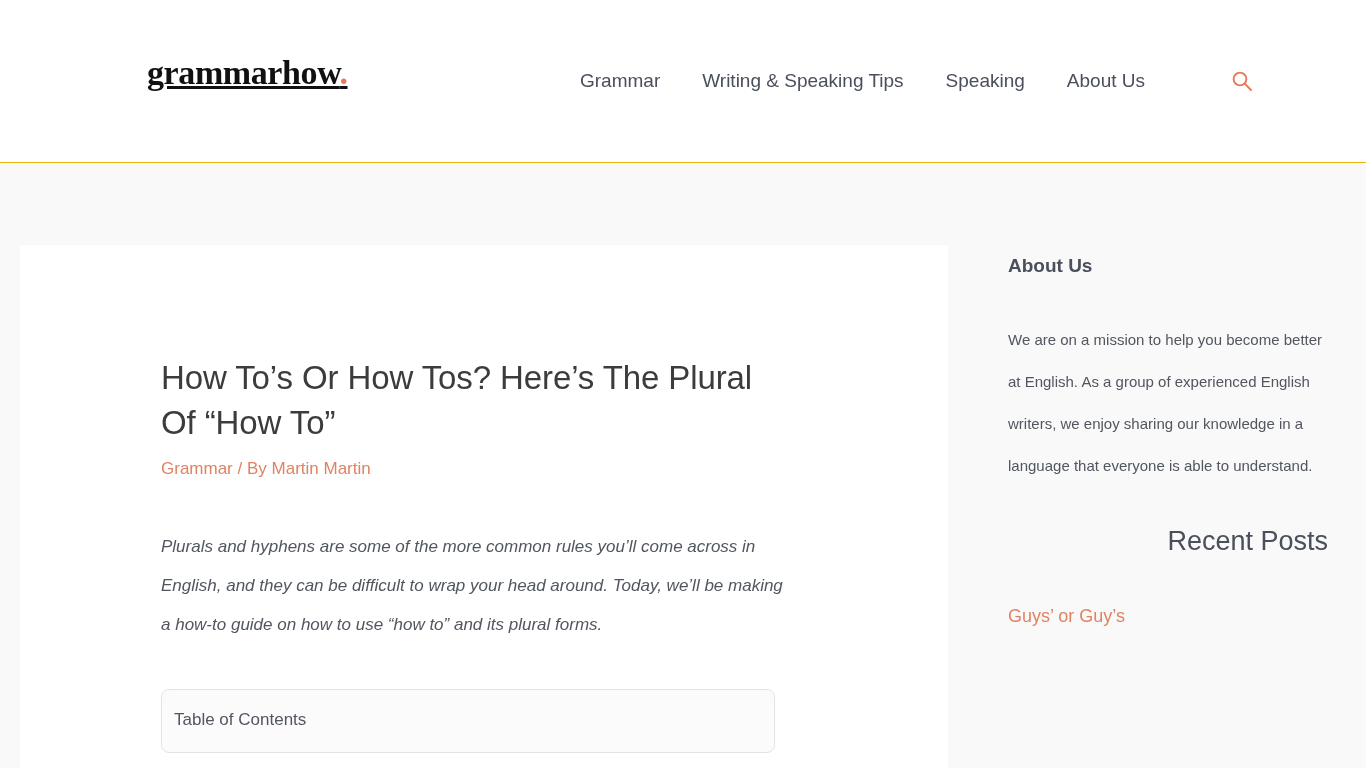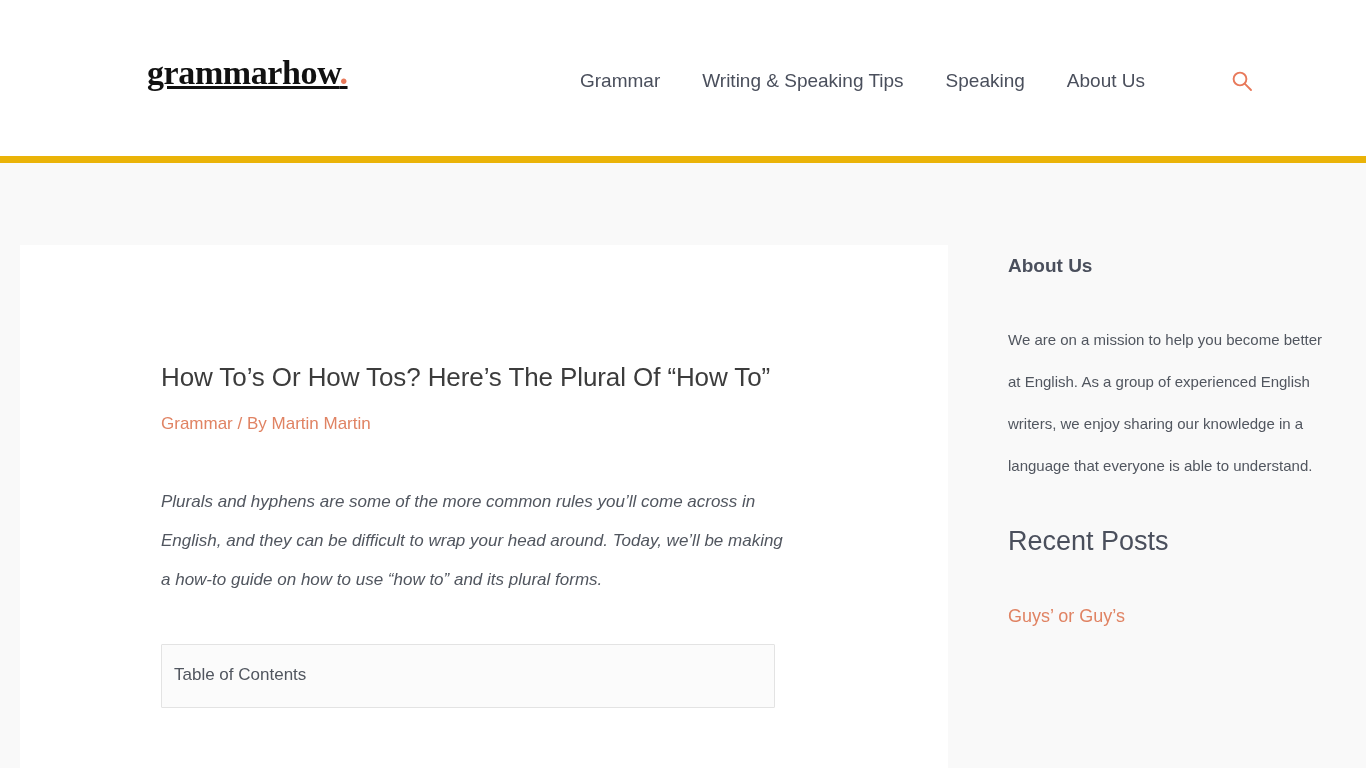--- a/index.html
+++ b/index.html
@@ -21,7 +21,7 @@
   .site-header {
     height: 163px;
     background: #ffffff;
-    border-bottom: 7px solid #eab308;
+    border-bottom: 1px solid #eab308;
     display: flex;
     align-items: center;
     position: relative;

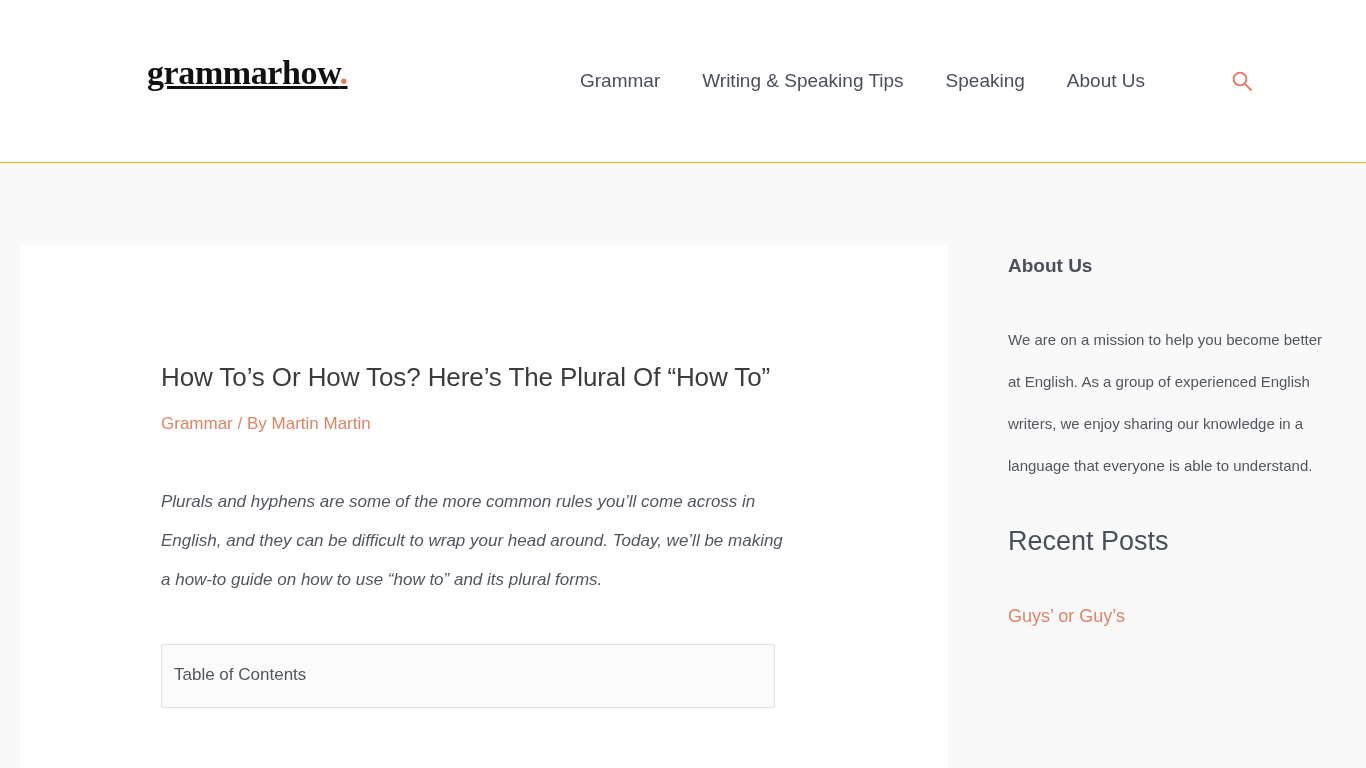--- a/index.html
+++ b/index.html
@@ -90,7 +90,7 @@
   }
 
   .post-title {
-    font-size: 26px;
+    font-size: 33px;
     line-height: 45px;
     font-weight: 400;
     color: #3c3c3c;

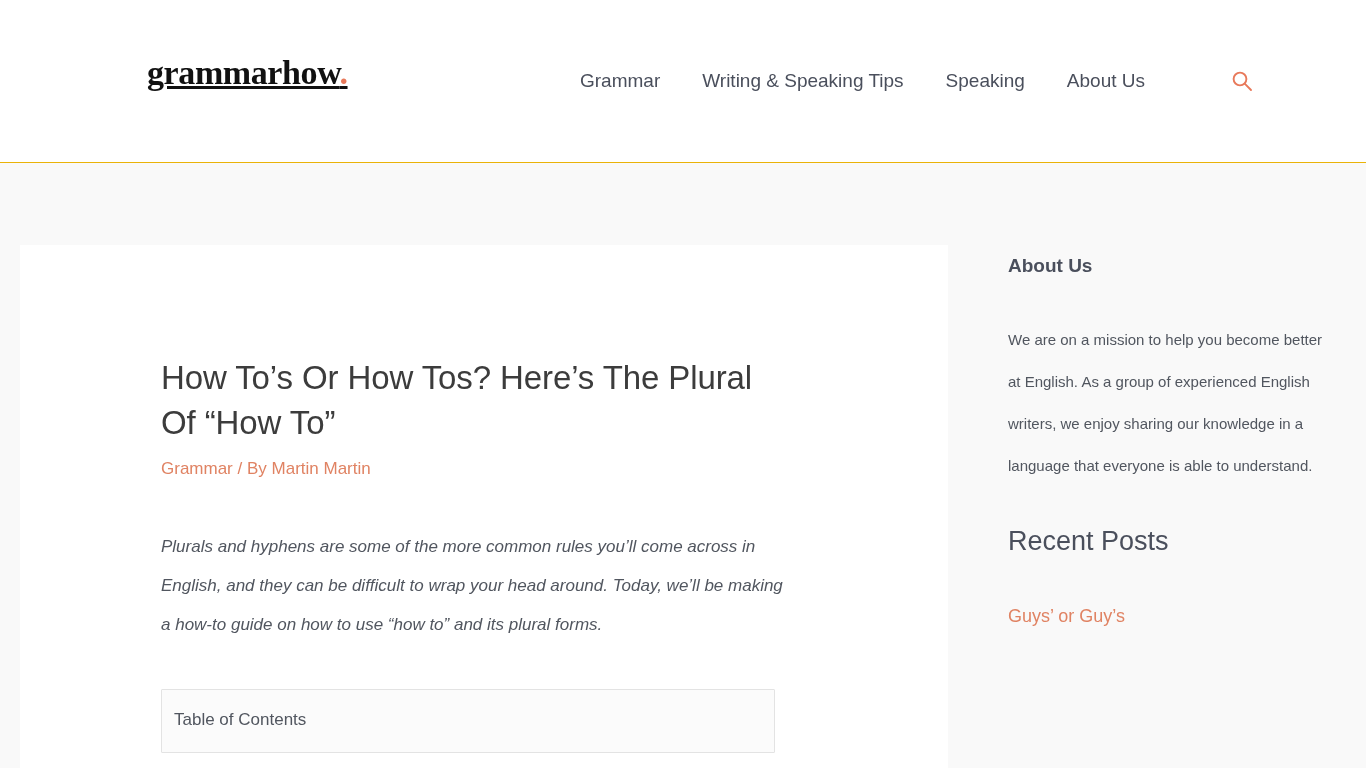--- a/index.html
+++ b/index.html
@@ -154,6 +154,7 @@
     font-weight: 400;
     color: #4a4f5c;
     margin-bottom: 44px;
+    text-align: right;
   }
 
   .widget-text {

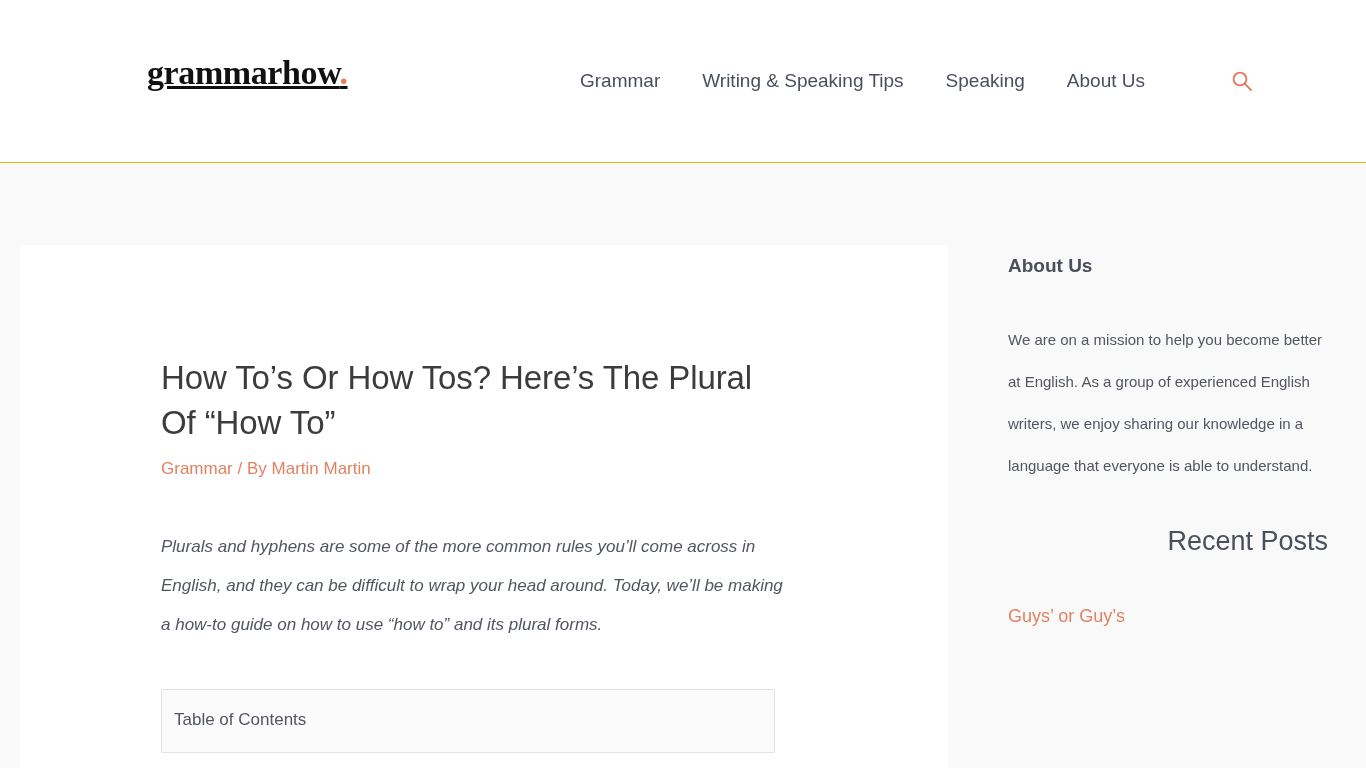--- a/index.html
+++ b/index.html
@@ -120,7 +120,7 @@
     margin-top: 45px;
     width: 614px;
     border: 1px solid #e3e3e3;
-    border-radius: 1px;
+    border-radius: 8px;
     background: #fbfbfb;
     padding: 18px 20px 20px 12px;
   }

